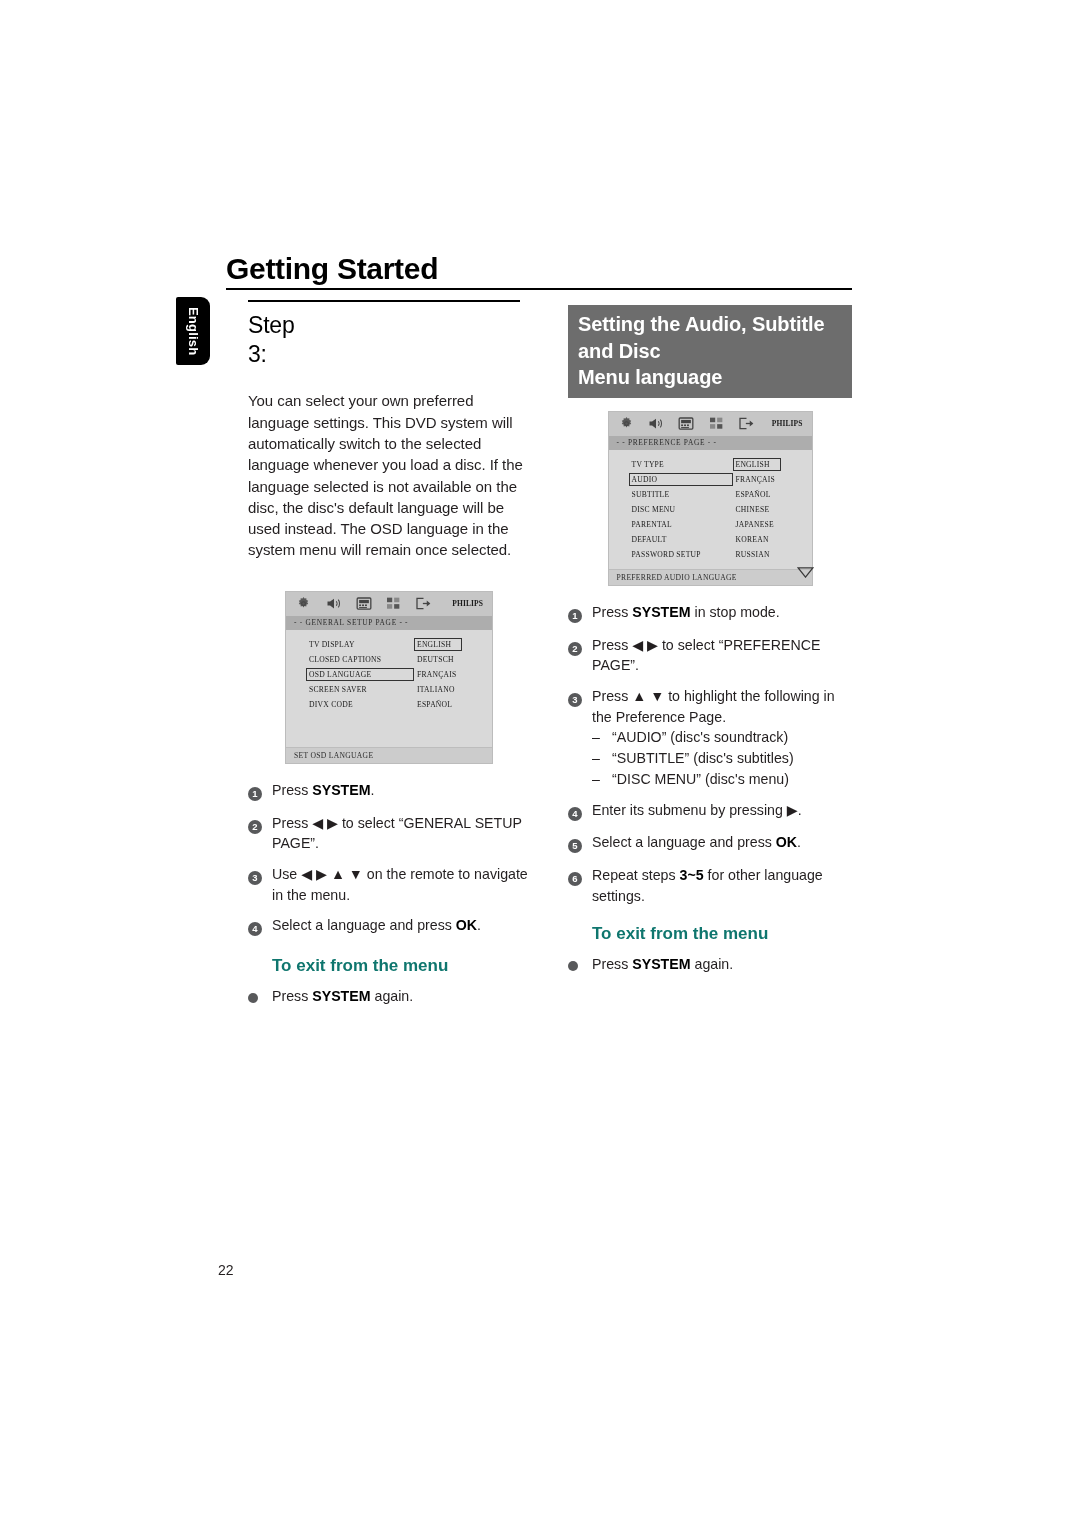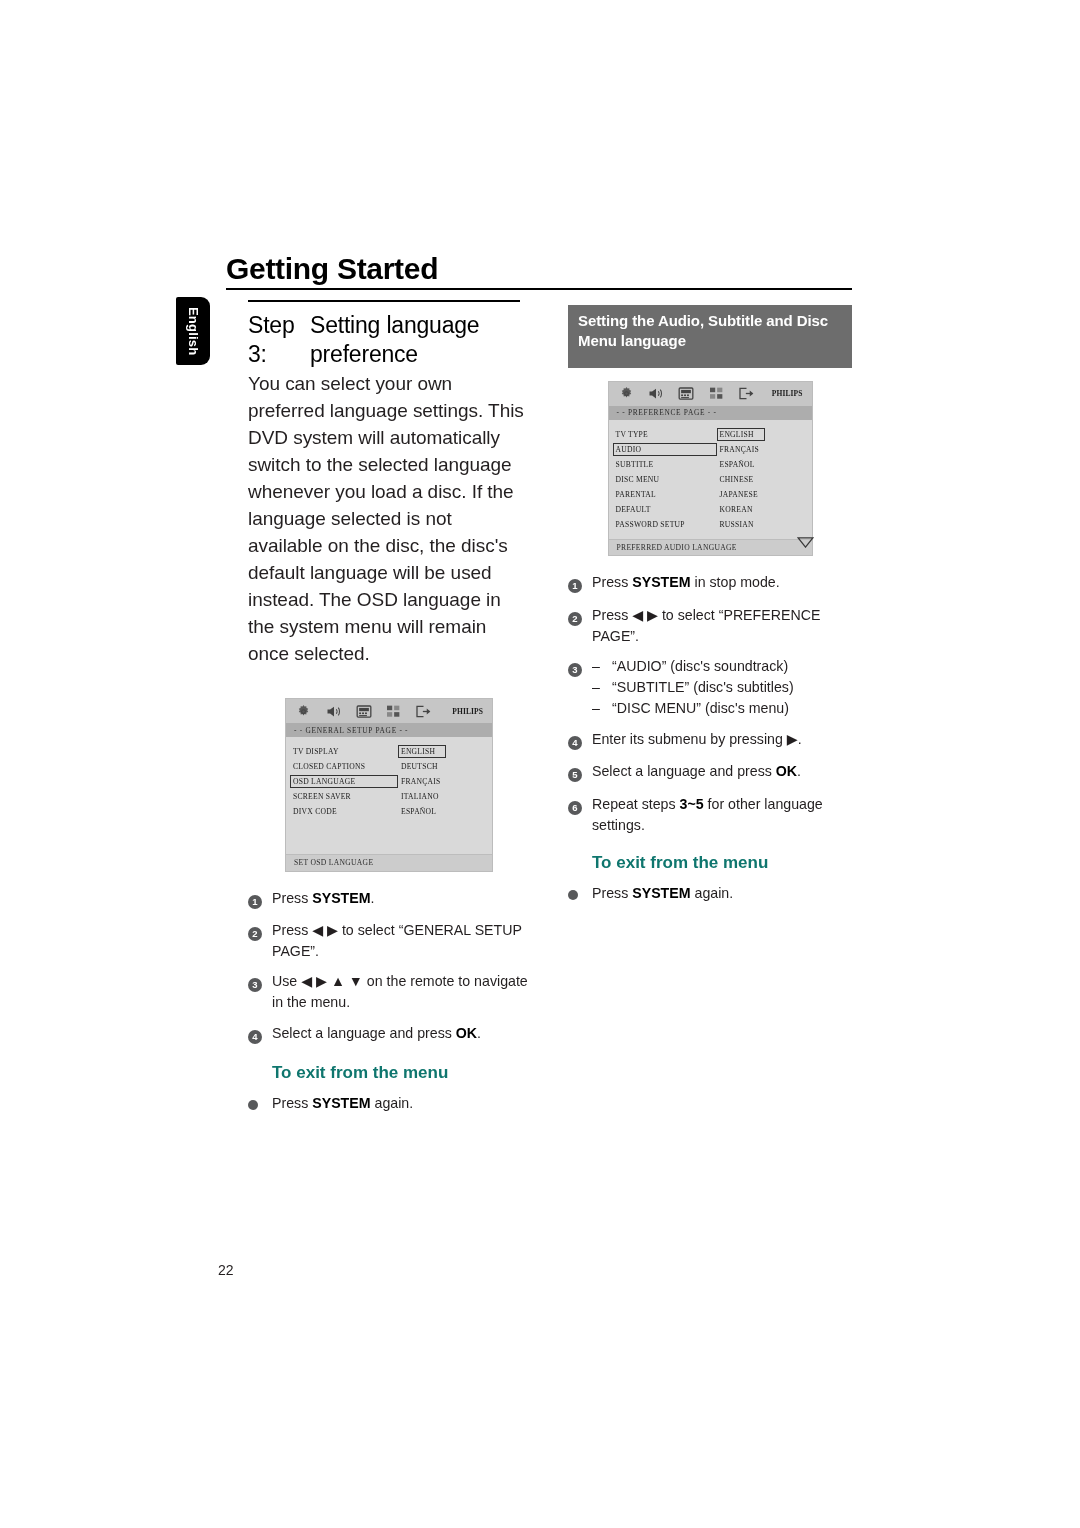--- a/index.html
+++ b/index.html
@@ -303,10 +303,6 @@
 
     <div class="step-head">
       <div class="step-no">Step 3:</div>
-      <div class="step-txt">
-        <div>Setting language</div>
-        <div>preference</div>
-      </div>
     </div>
 
     <div class="intro">You can select your own preferred language settings. This DVD system will automatically switch to the selected language whenever you load a disc. If the language selected is not available on the disc, the disc's default language will be used instead. The OSD language in the system menu will remain once selected.</div>

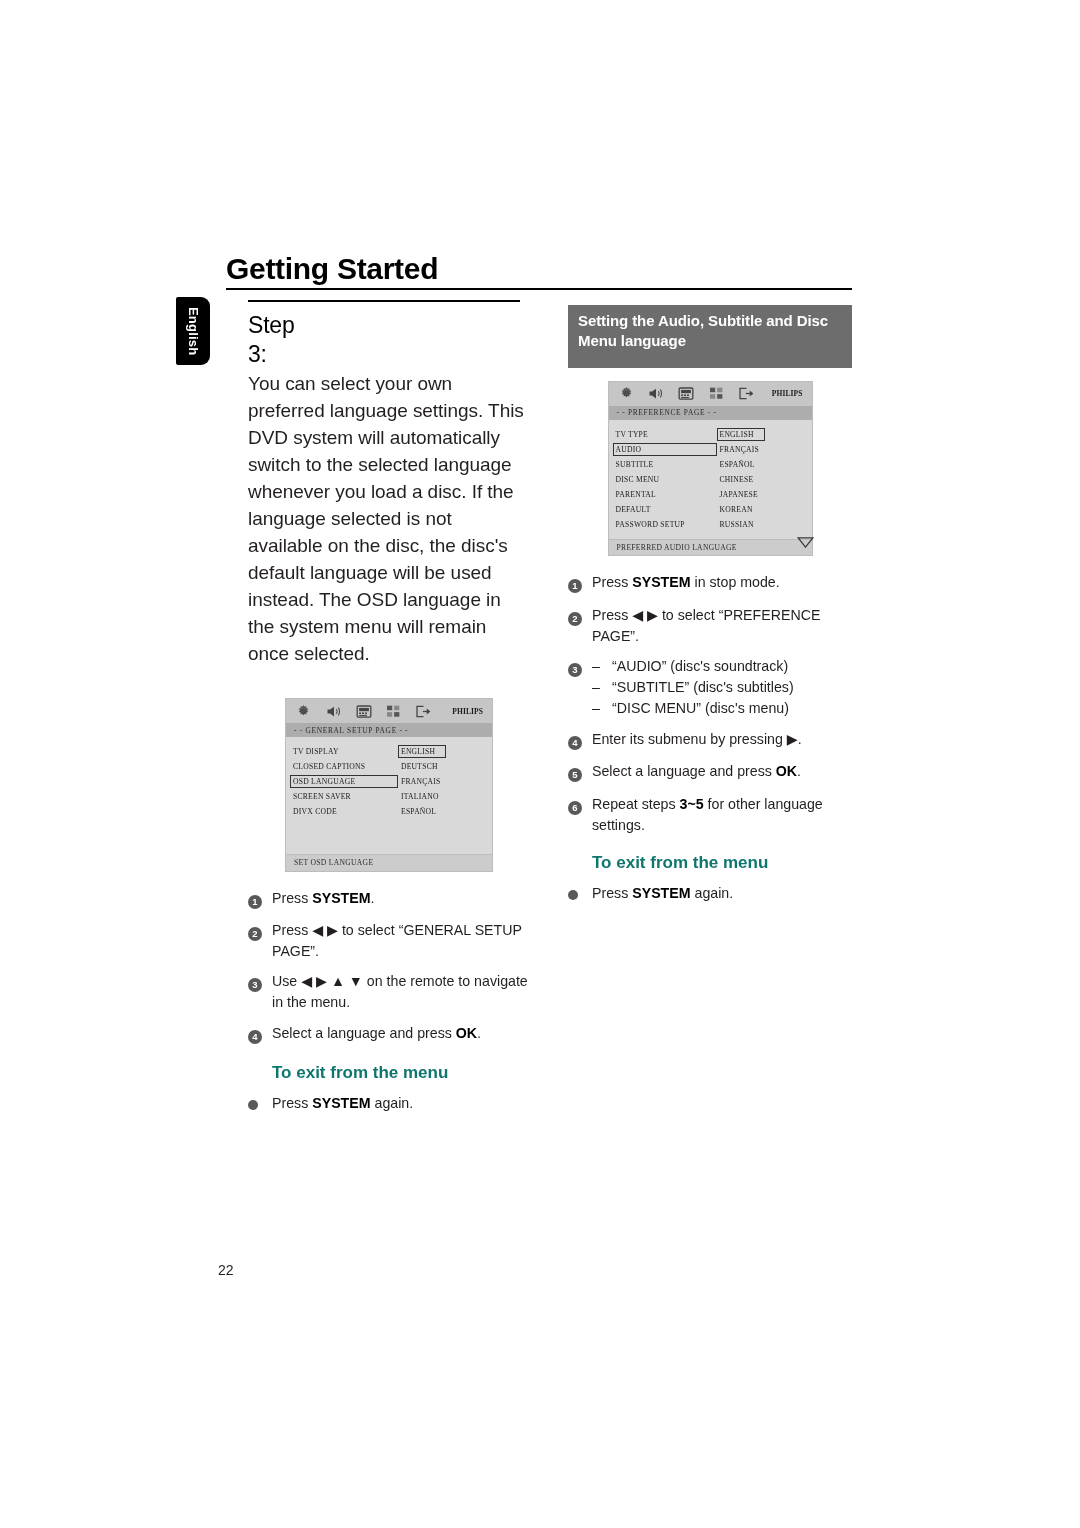--- a/index.html
+++ b/index.html
@@ -108,10 +108,10 @@
   .banner {
     background: #6d6d6d;
     color: #ffffff;
-    font-size: 15px;
+    font-size: 20px;
     font-weight: bold;
     letter-spacing: -0.1px;
-    padding: 6px 10px 17px 10px;
+    padding: 6px 10px 7px 10px;
     line-height: 1.33;
   }
   .banner-left { margin-top: 18px; width: 282px; }

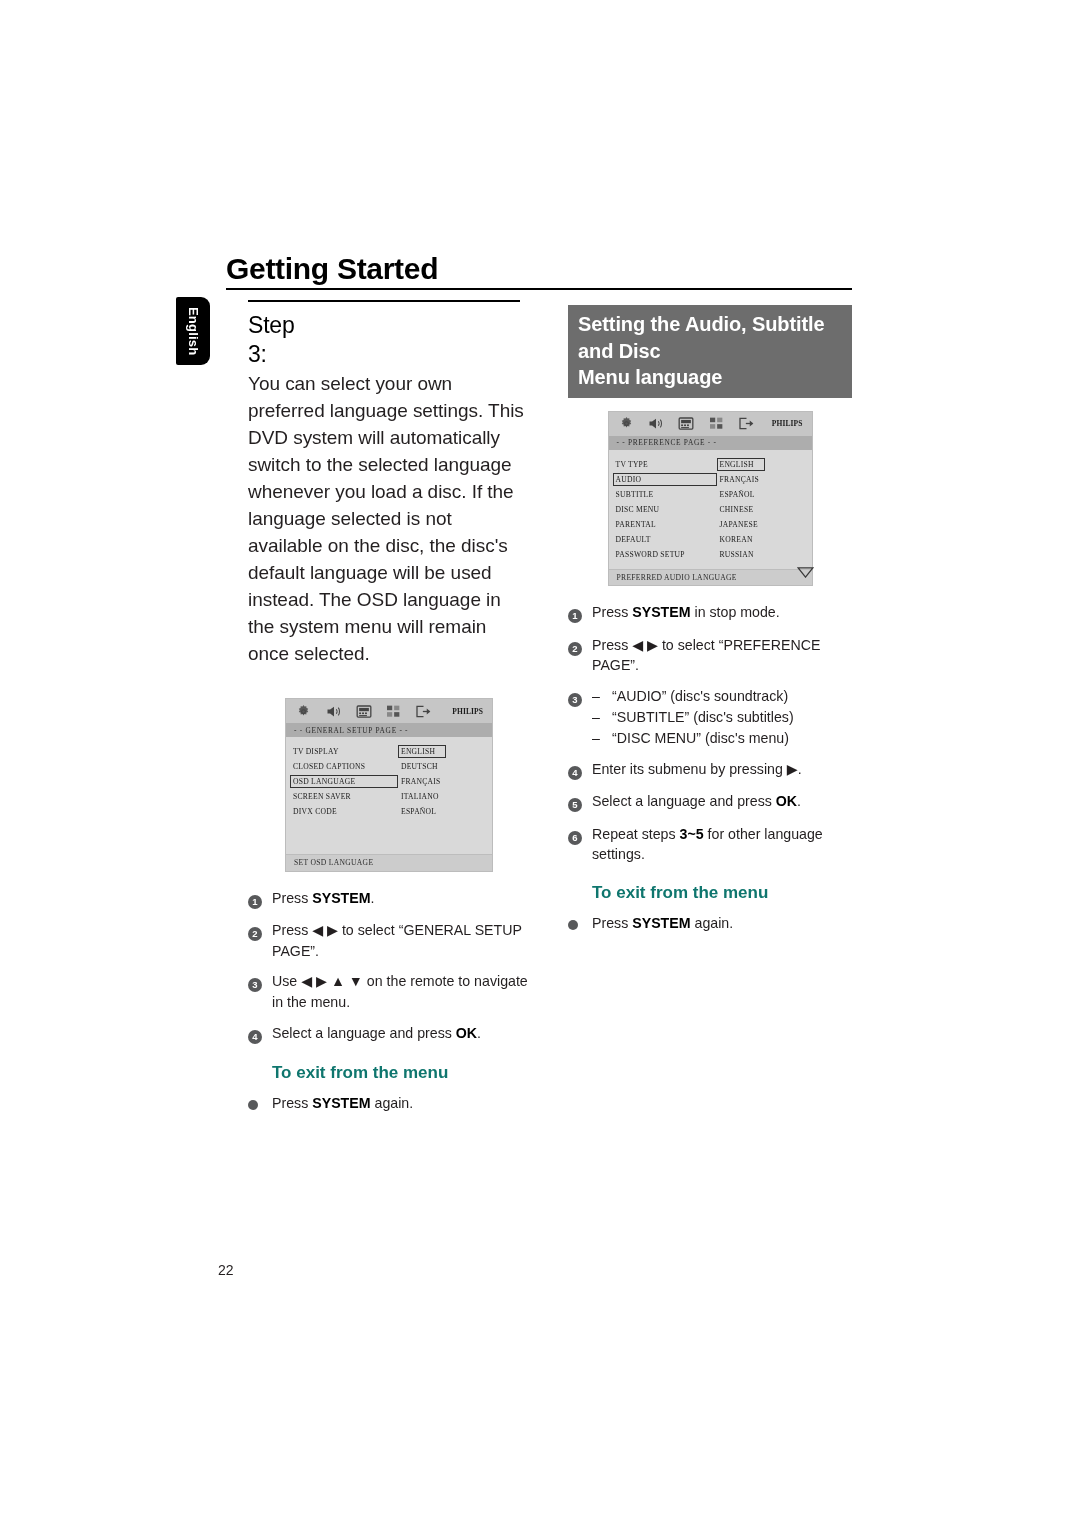--- a/index.html
+++ b/index.html
@@ -97,8 +97,8 @@
   .step-head .step-txt { flex: 1; }
 
   .intro {
-    margin-top: 2px;
-    font-size: 19px;
+    margin-top: 21px;
+    font-size: 15px;
     line-height: 1.42;
     color: #231f20;
     letter-spacing: -0.05px;

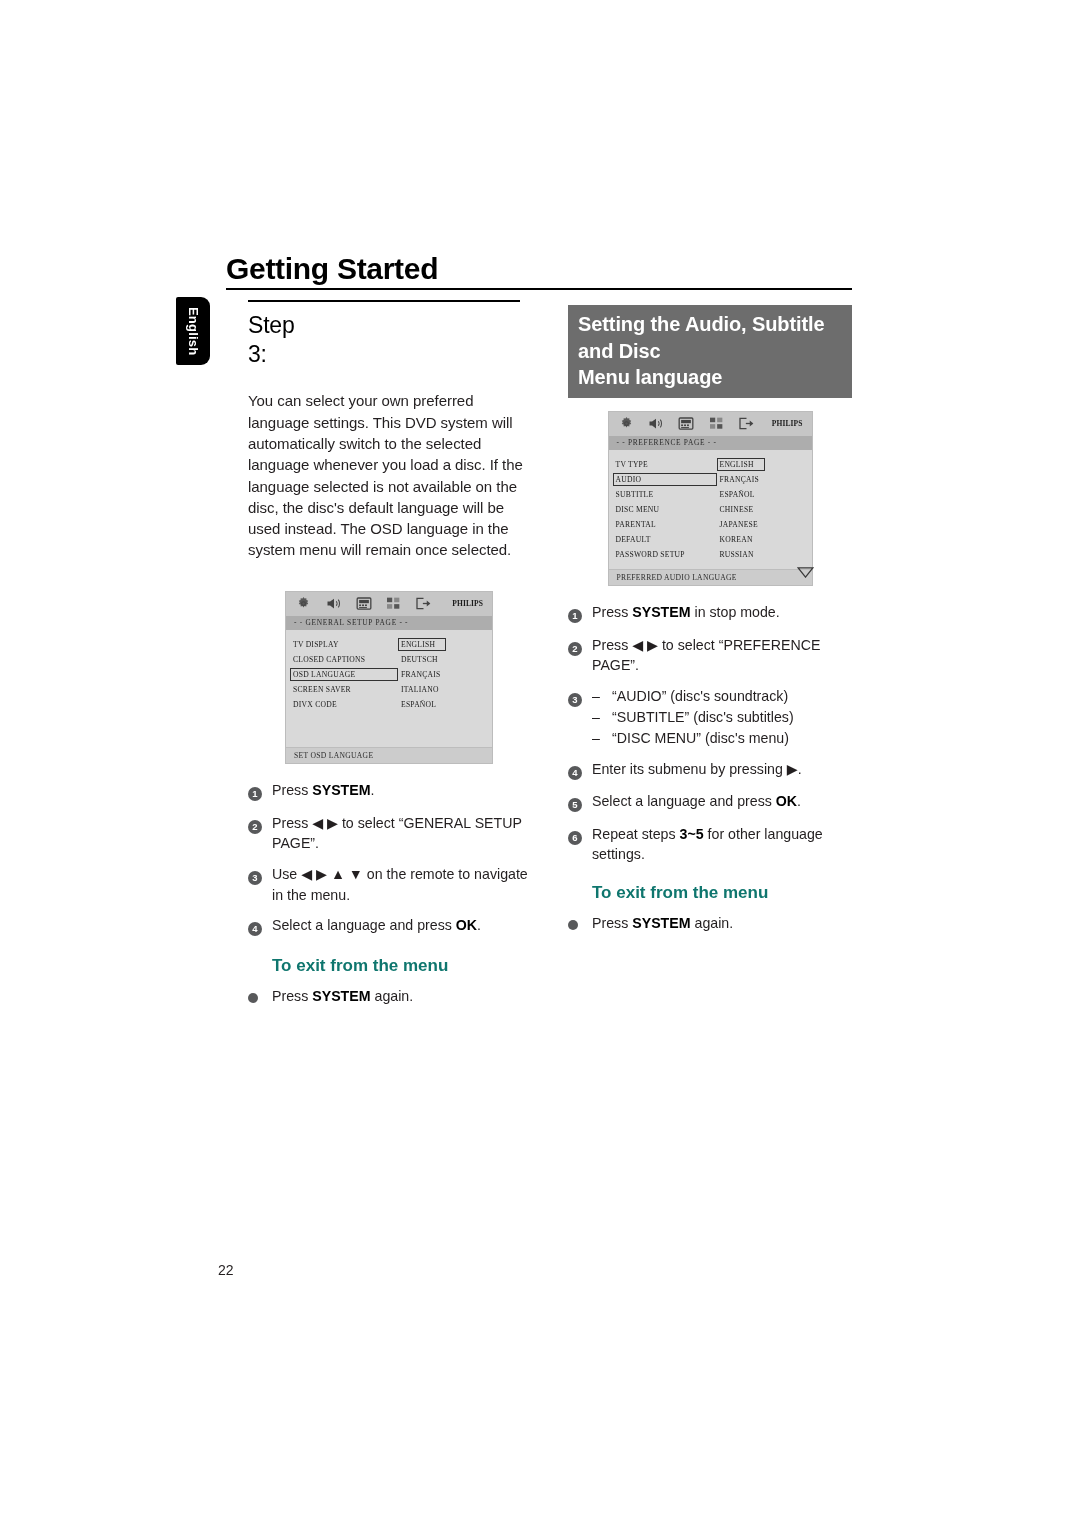--- a/index.html
+++ b/index.html
@@ -169,7 +169,7 @@
   .osd-row {
     display: flex;
     align-items: center;
-    padding: 0 4px;
+    padding: 0 20px;
     height: 13.5px;
     margin-bottom: 1.5px;
   }

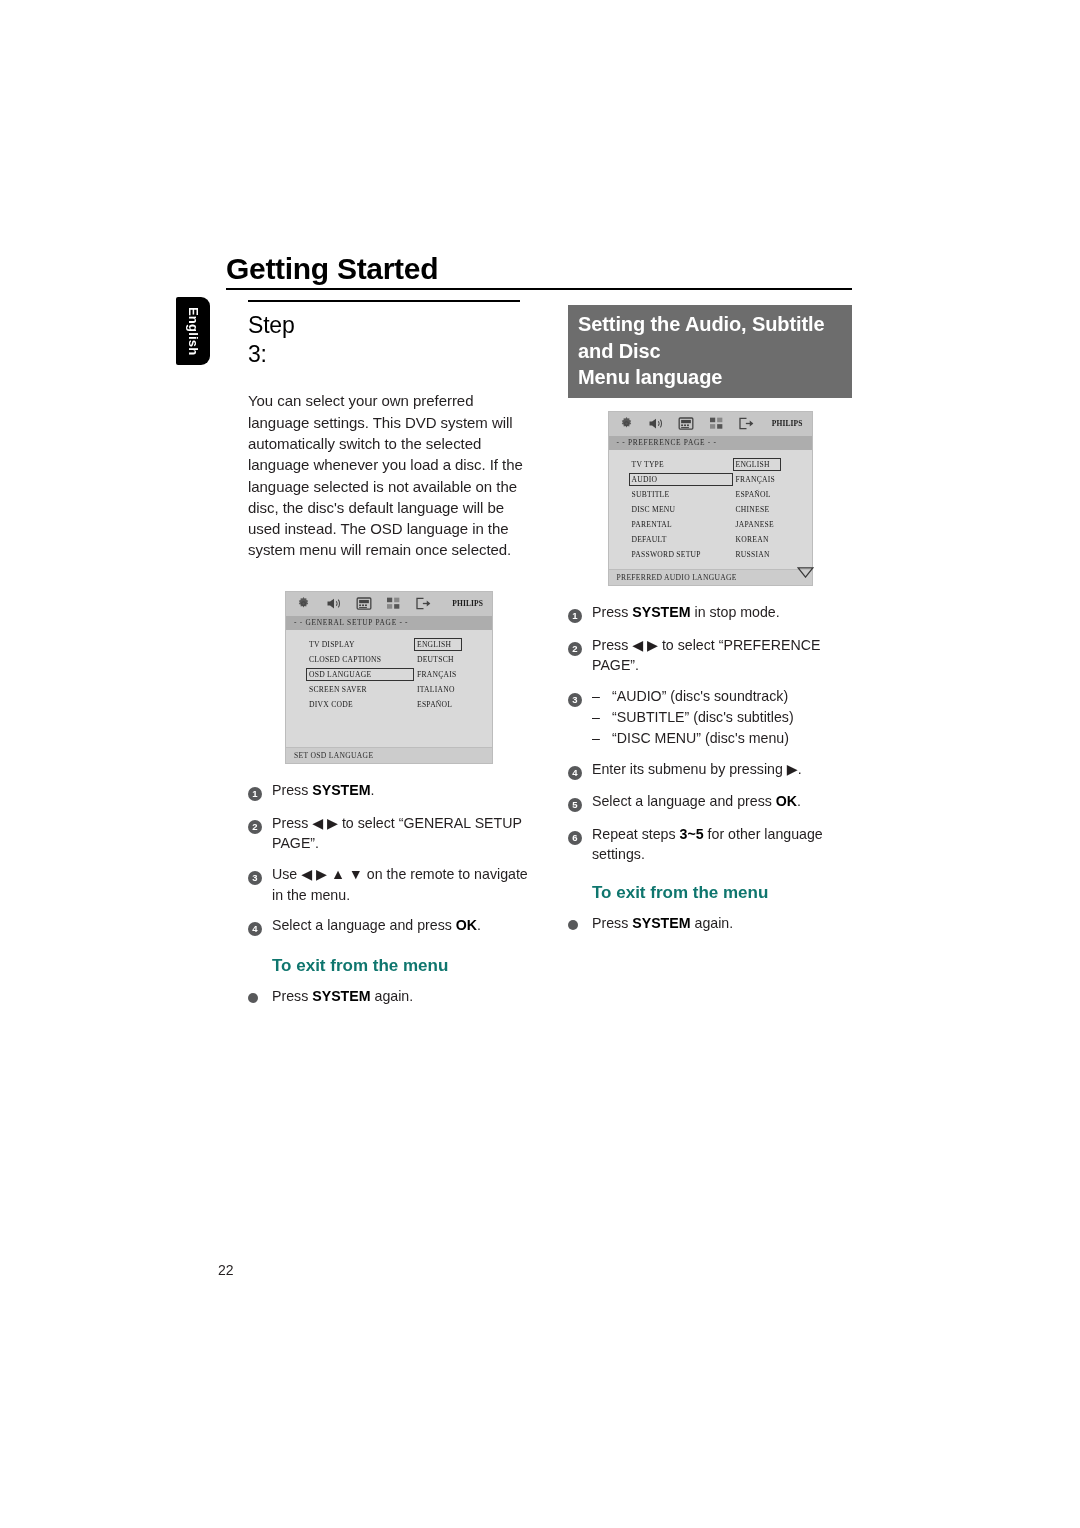--- a/index.html
+++ b/index.html
@@ -504,6 +504,7 @@
       <div class="step-item">
         <div class="step-bullet"><span class="bnum">3</span></div>
         <div class="step-text">
+          <div>Press ▲ ▼ to highlight the following in the Preference Page.</div>
           <div class="step-sub">
             <span class="dash">–</span>
             <span>“AUDIO” (disc's soundtrack)</span>

